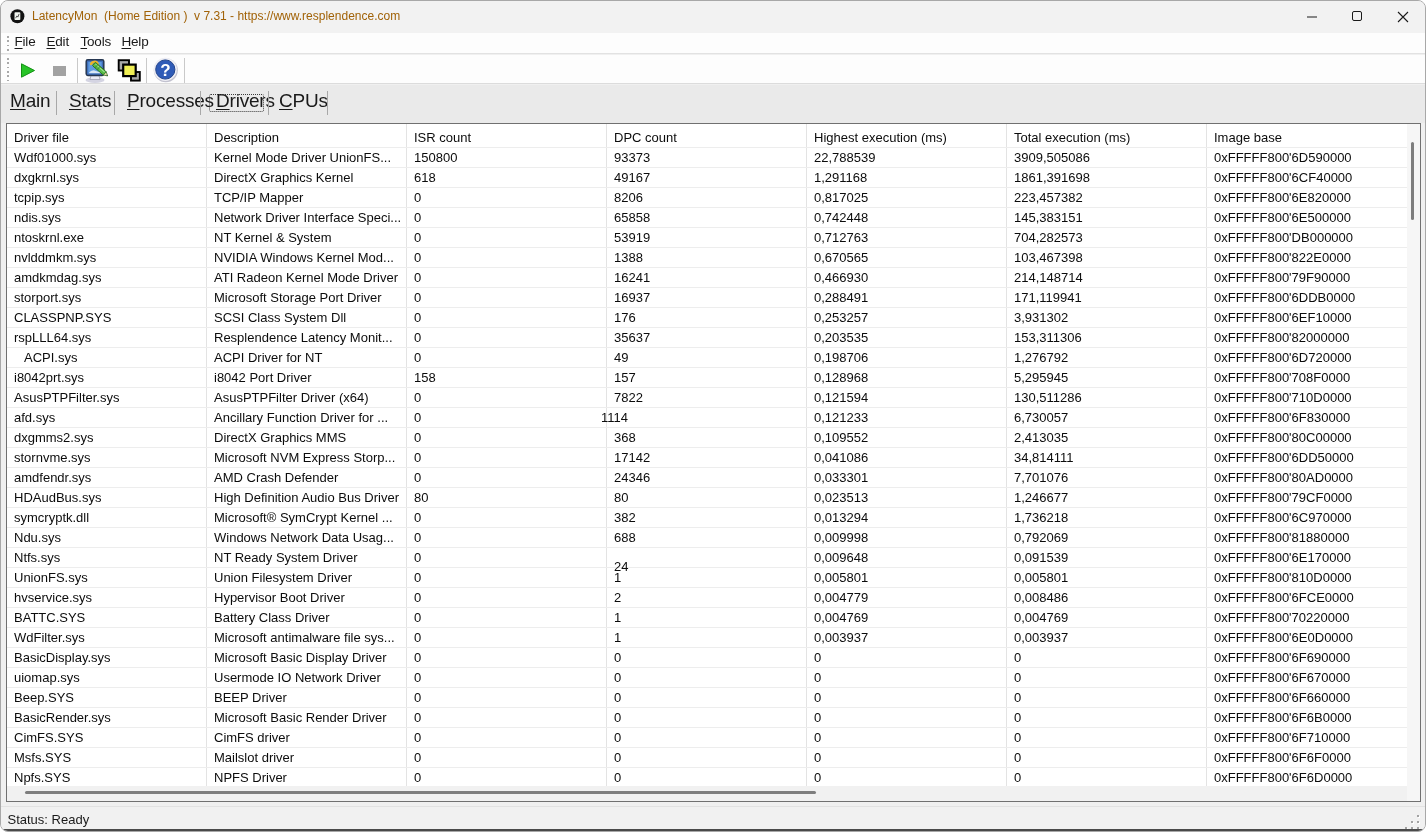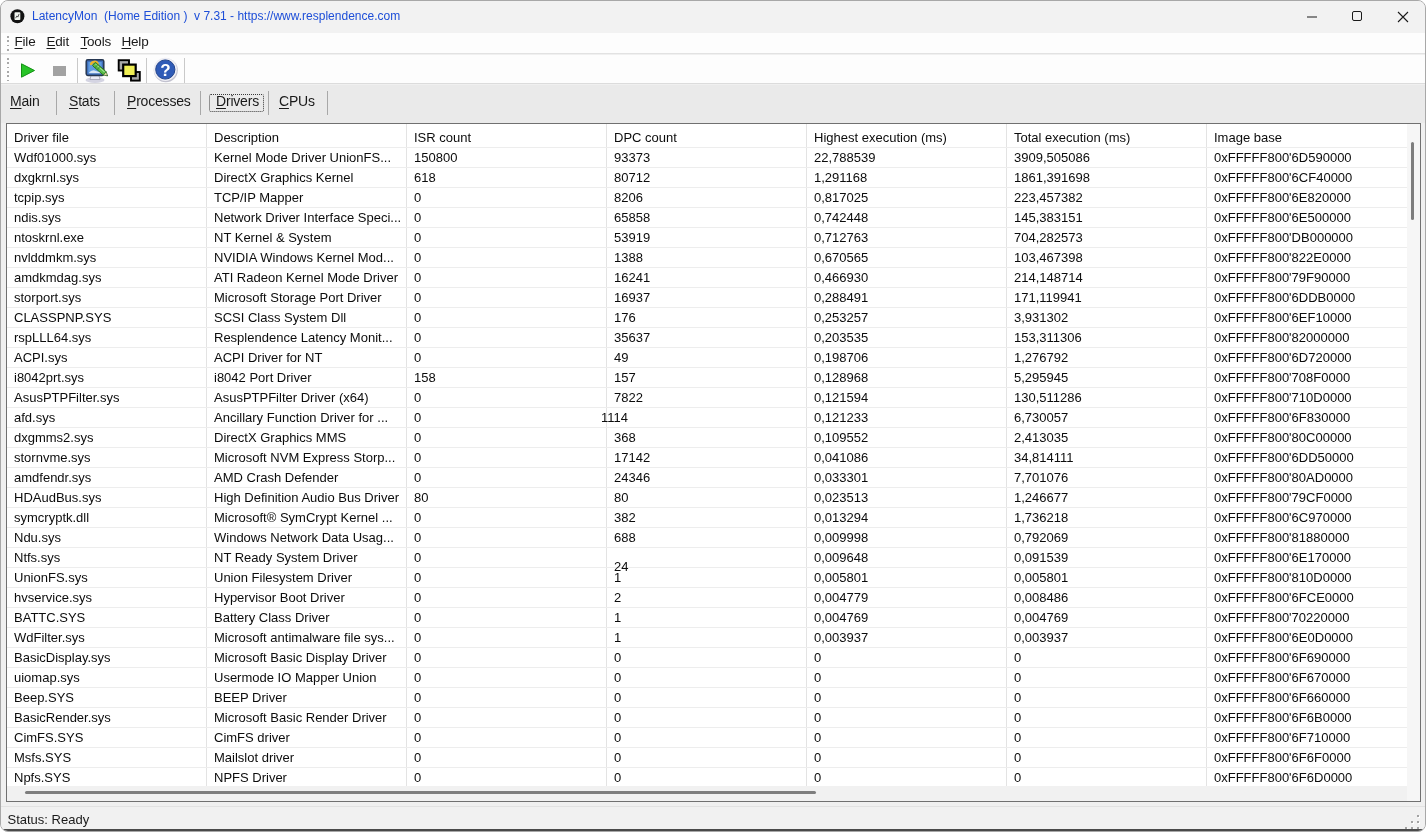--- a/index.html
+++ b/index.html
@@ -5,7 +5,7 @@
 html,body{width:1426px;height:832px;background:#fff;font-family:"Liberation Sans",sans-serif;-webkit-font-smoothing:antialiased}
 #win{position:absolute;left:0;top:0;width:1426px;height:832px;border:1px solid #a8a8a8;border-radius:8px;overflow:hidden;background:#f0f0f0}
 #titlebar{position:absolute;left:0;top:0;width:100%;height:32px;background:#f2f2f2}
-#title{position:absolute;left:31px;top:9px;font-size:12px;line-height:12px;color:#1d4ed8;white-space:pre}
+#title{position:absolute;left:31px;top:9px;font-size:12px;line-height:12px;color:#a16207;white-space:pre}
 #menubar{position:absolute;left:0;top:32px;width:100%;height:21px;background:#fdfdfd;border-bottom:1px solid #e2e2e2}
 .grip{position:absolute;width:1.6px;background-image:repeating-linear-gradient(to bottom,#a9a9a9 0 1.6px,transparent 1.6px 4.3px)}
 .mi{position:absolute;top:34px;font-size:13.5px;line-height:14px;letter-spacing:-0.2px;color:#1a1a1a}

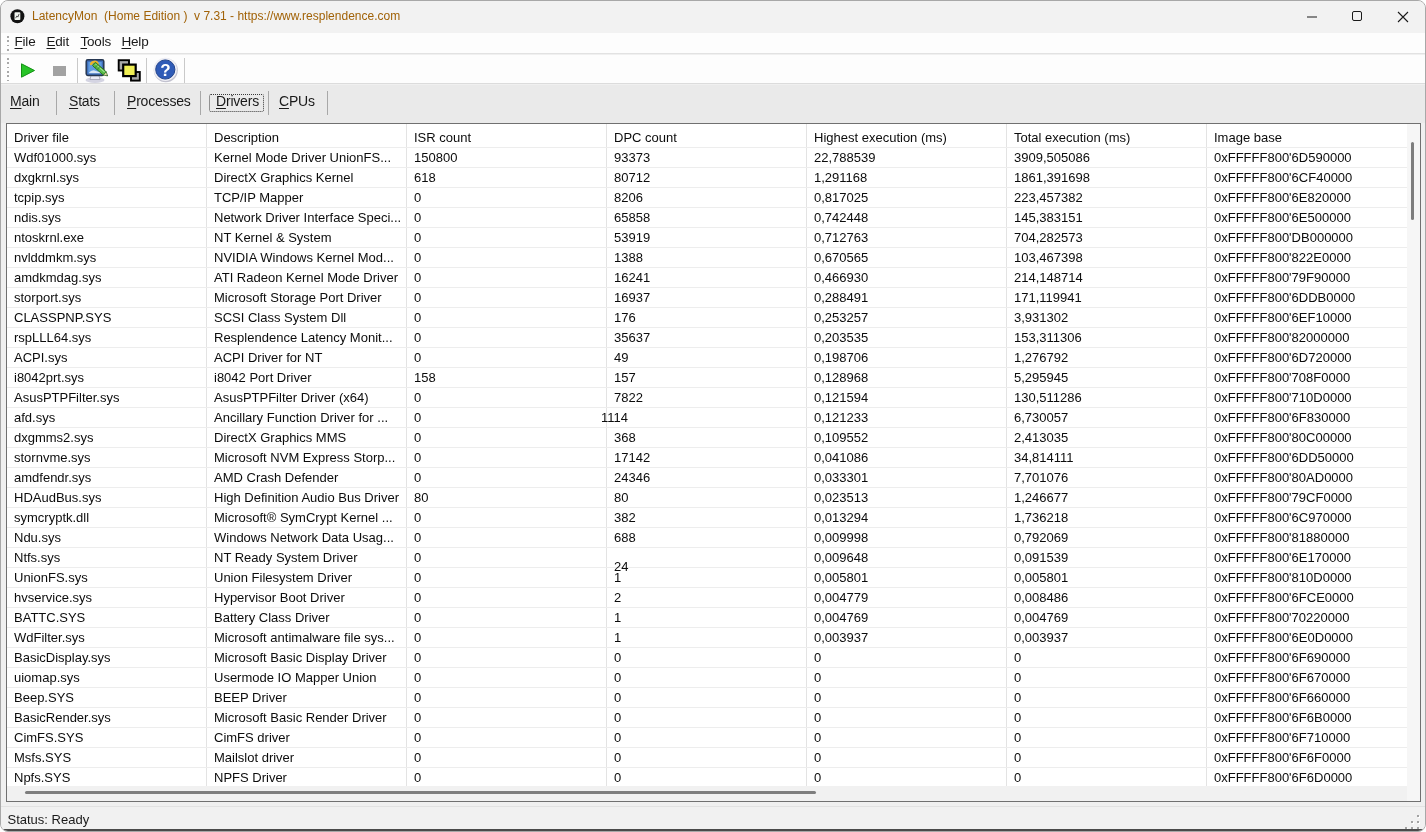--- a/index.html
+++ b/index.html
@@ -12,7 +12,7 @@
 #toolbar{position:absolute;left:0;top:54px;width:100%;height:29px;background:#fdfdfd;border-bottom:1px solid #dcdcdc}
 .tsep{position:absolute;top:57px;width:1px;height:25px;background:#c9c9c9}
 #tabbar{position:absolute;left:0;top:84px;width:100%;height:38px;background:#eaeaea}
-.tab{position:absolute;top:93px;font-size:14px;line-height:14px;letter-spacing:-0.2px;color:#1a1a1a}
+.tab{position:absolute;top:93px;font-size:19px;line-height:14px;letter-spacing:-0.2px;color:#1a1a1a}
 .tabsep{position:absolute;top:90px;width:1px;height:24px;background:#a8a8a8}
 #focusbox{position:absolute;left:208px;top:92.5px;width:55px;height:18.5px;border:1px dotted #3a3a3a;border-radius:2px}
 #tbl{position:absolute;left:5px;top:122px;width:1415px;height:679px;border:1px solid #707070;background:#fff}

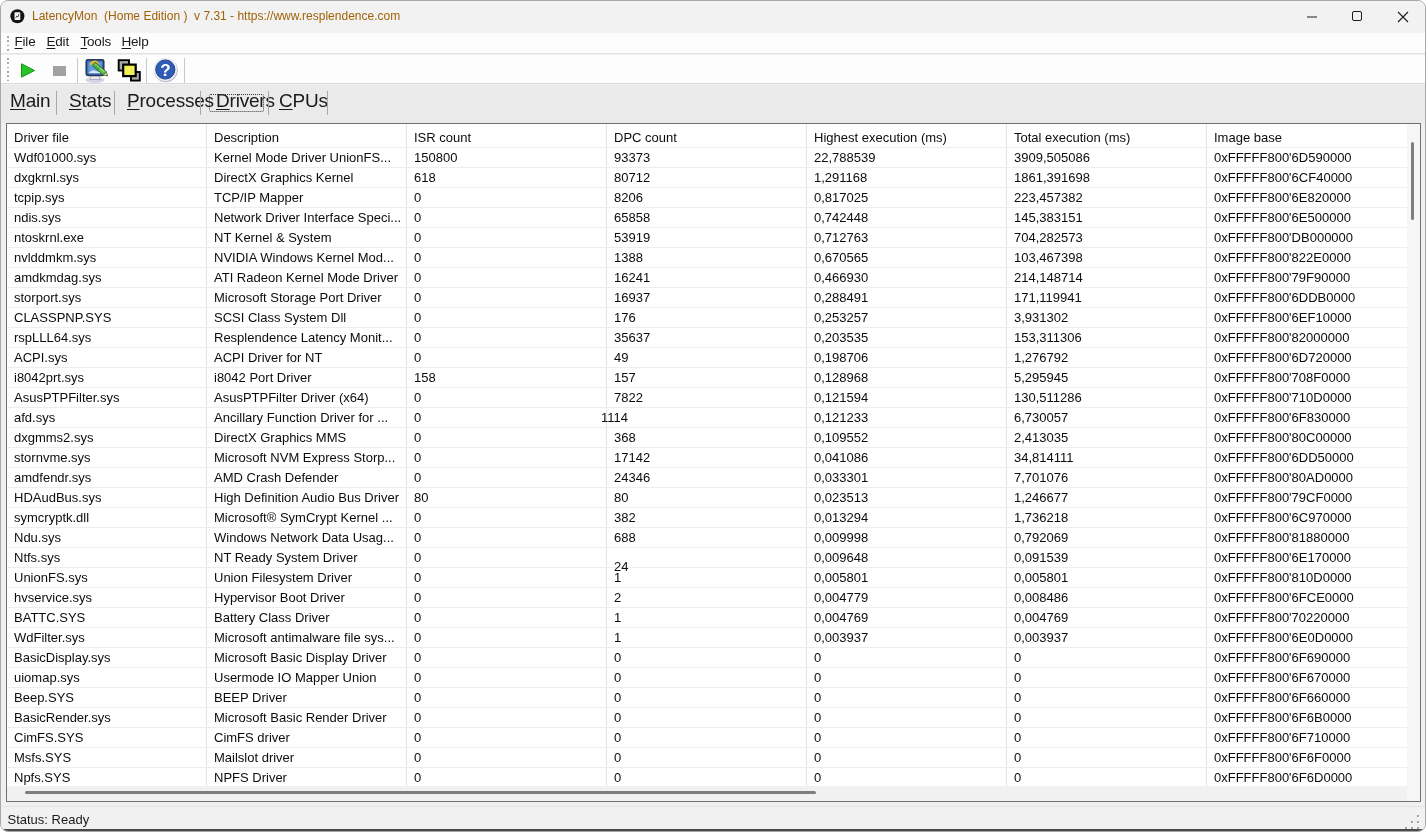--- a/index.html
+++ b/index.html
@@ -159,7 +159,7 @@
 <div class="cell" style="left:7px;top:47px">dxgkrnl.sys</div>
 <div class="cell" style="left:207px;top:47px">DirectX Graphics Kernel</div>
 <div class="cell" style="left:407px;top:47px">618</div>
-<div class="cell" style="left:607px;top:47px">80712</div>
+<div class="cell" style="left:607px;top:47px">49167</div>
 <div class="cell" style="left:807px;top:47px">1,291168</div>
 <div class="cell" style="left:1007px;top:47px">1861,391698</div>
 <div class="cell" style="left:1207px;top:47px">0xFFFFF800'6CF40000</div>

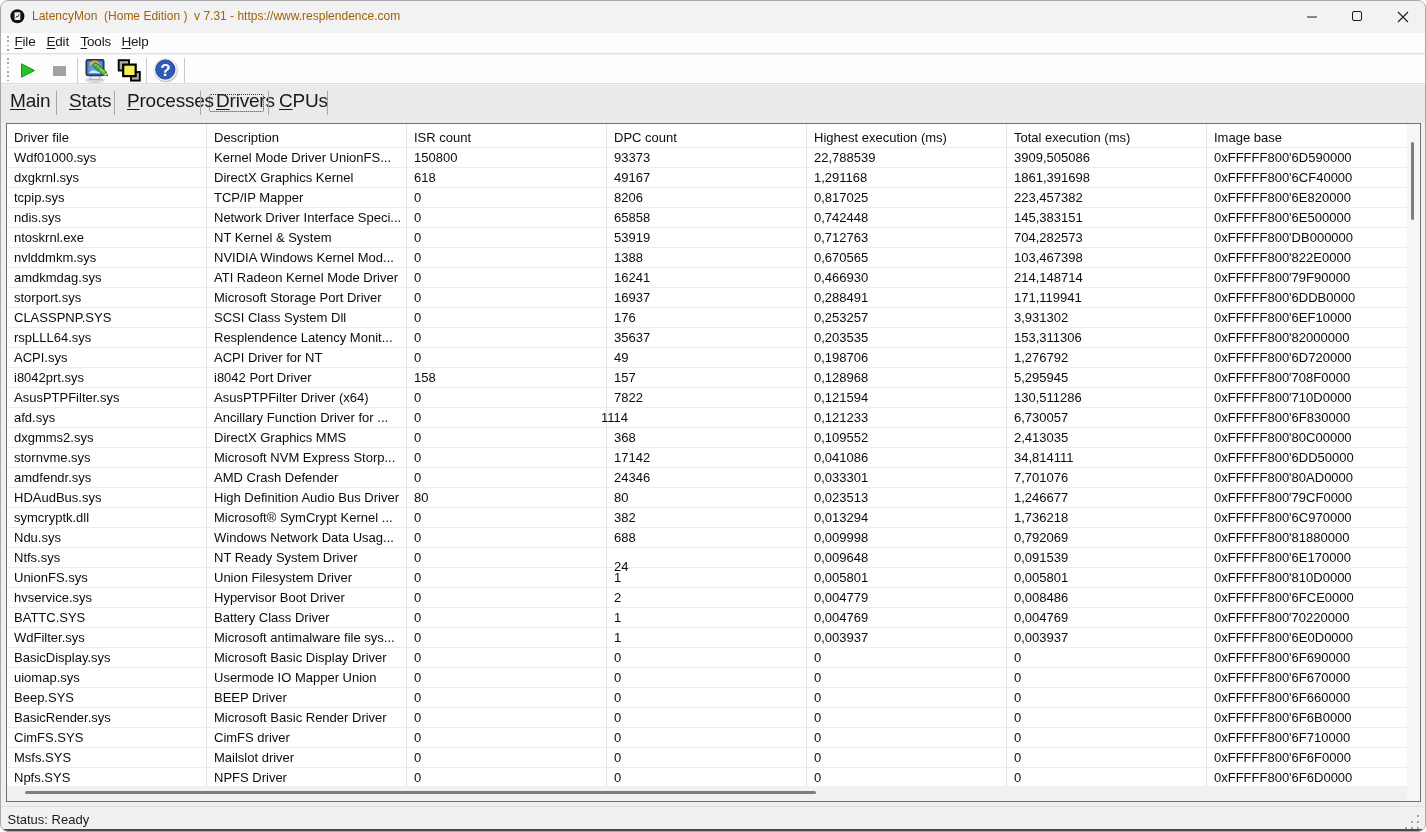--- a/index.html
+++ b/index.html
@@ -219,7 +219,7 @@
 <div class="cell" style="left:807px;top:207px">0,203535</div>
 <div class="cell" style="left:1007px;top:207px">153,311306</div>
 <div class="cell" style="left:1207px;top:207px">0xFFFFF800'82000000</div>
-<div class="cell" style="left:7px;top:227px">ACPI.sys</div>
+<div class="cell" style="left:17px;top:227px">ACPI.sys</div>
 <div class="cell" style="left:207px;top:227px">ACPI Driver for NT</div>
 <div class="cell" style="left:407px;top:227px">0</div>
 <div class="cell" style="left:607px;top:227px">49</div>

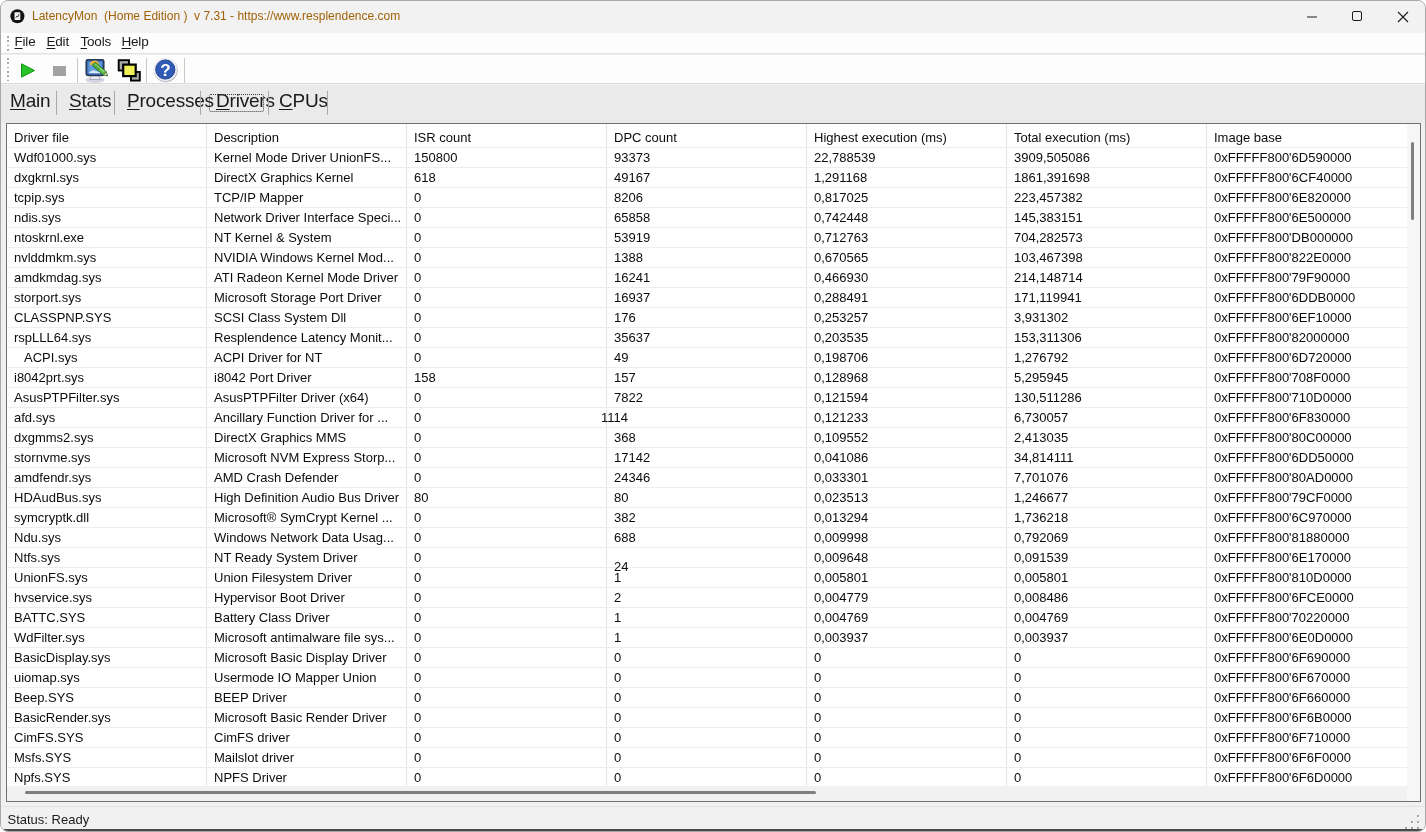--- a/index.html
+++ b/index.html
@@ -332,7 +332,7 @@
 <div class="cell" style="left:1007px;top:527px">0</div>
 <div class="cell" style="left:1207px;top:527px">0xFFFFF800'6F690000</div>
 <div class="cell" style="left:7px;top:547px">uiomap.sys</div>
-<div class="cell" style="left:207px;top:547px">Usermode IO Mapper Union</div>
+<div class="cell" style="left:207px;top:547px">Usermode IO Network Driver</div>
 <div class="cell" style="left:407px;top:547px">0</div>
 <div class="cell" style="left:607px;top:547px">0</div>
 <div class="cell" style="left:807px;top:547px">0</div>

